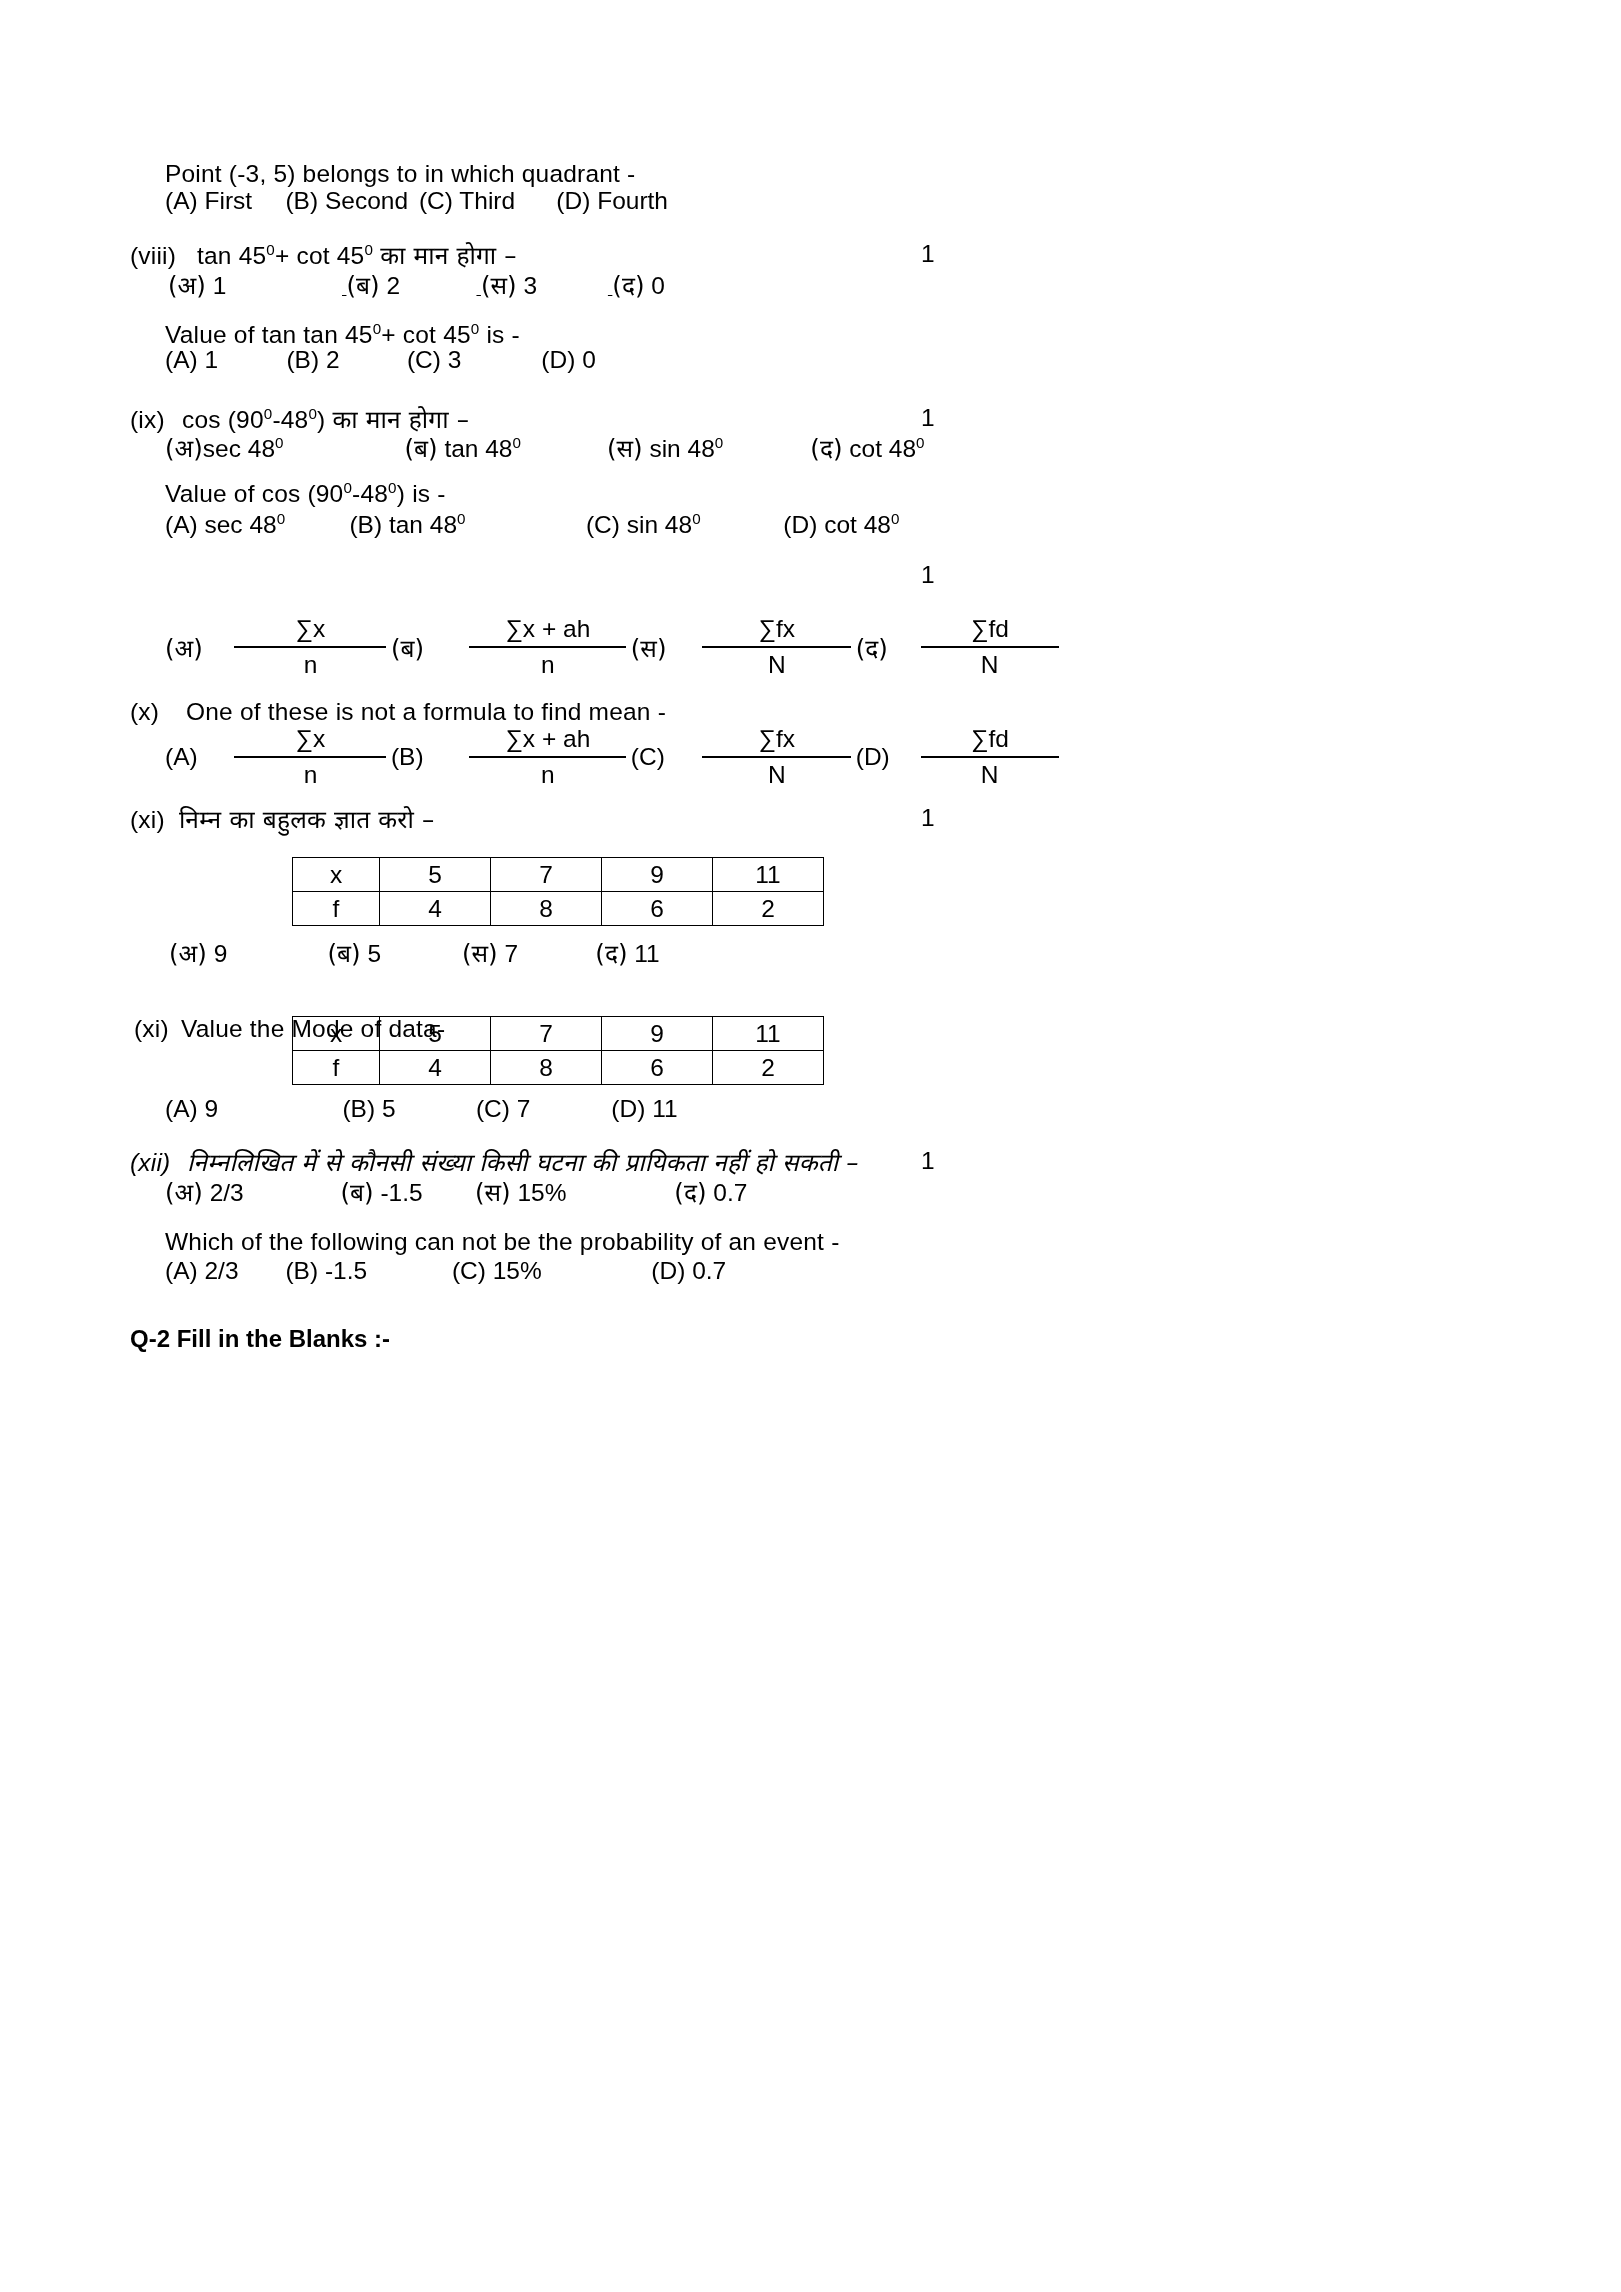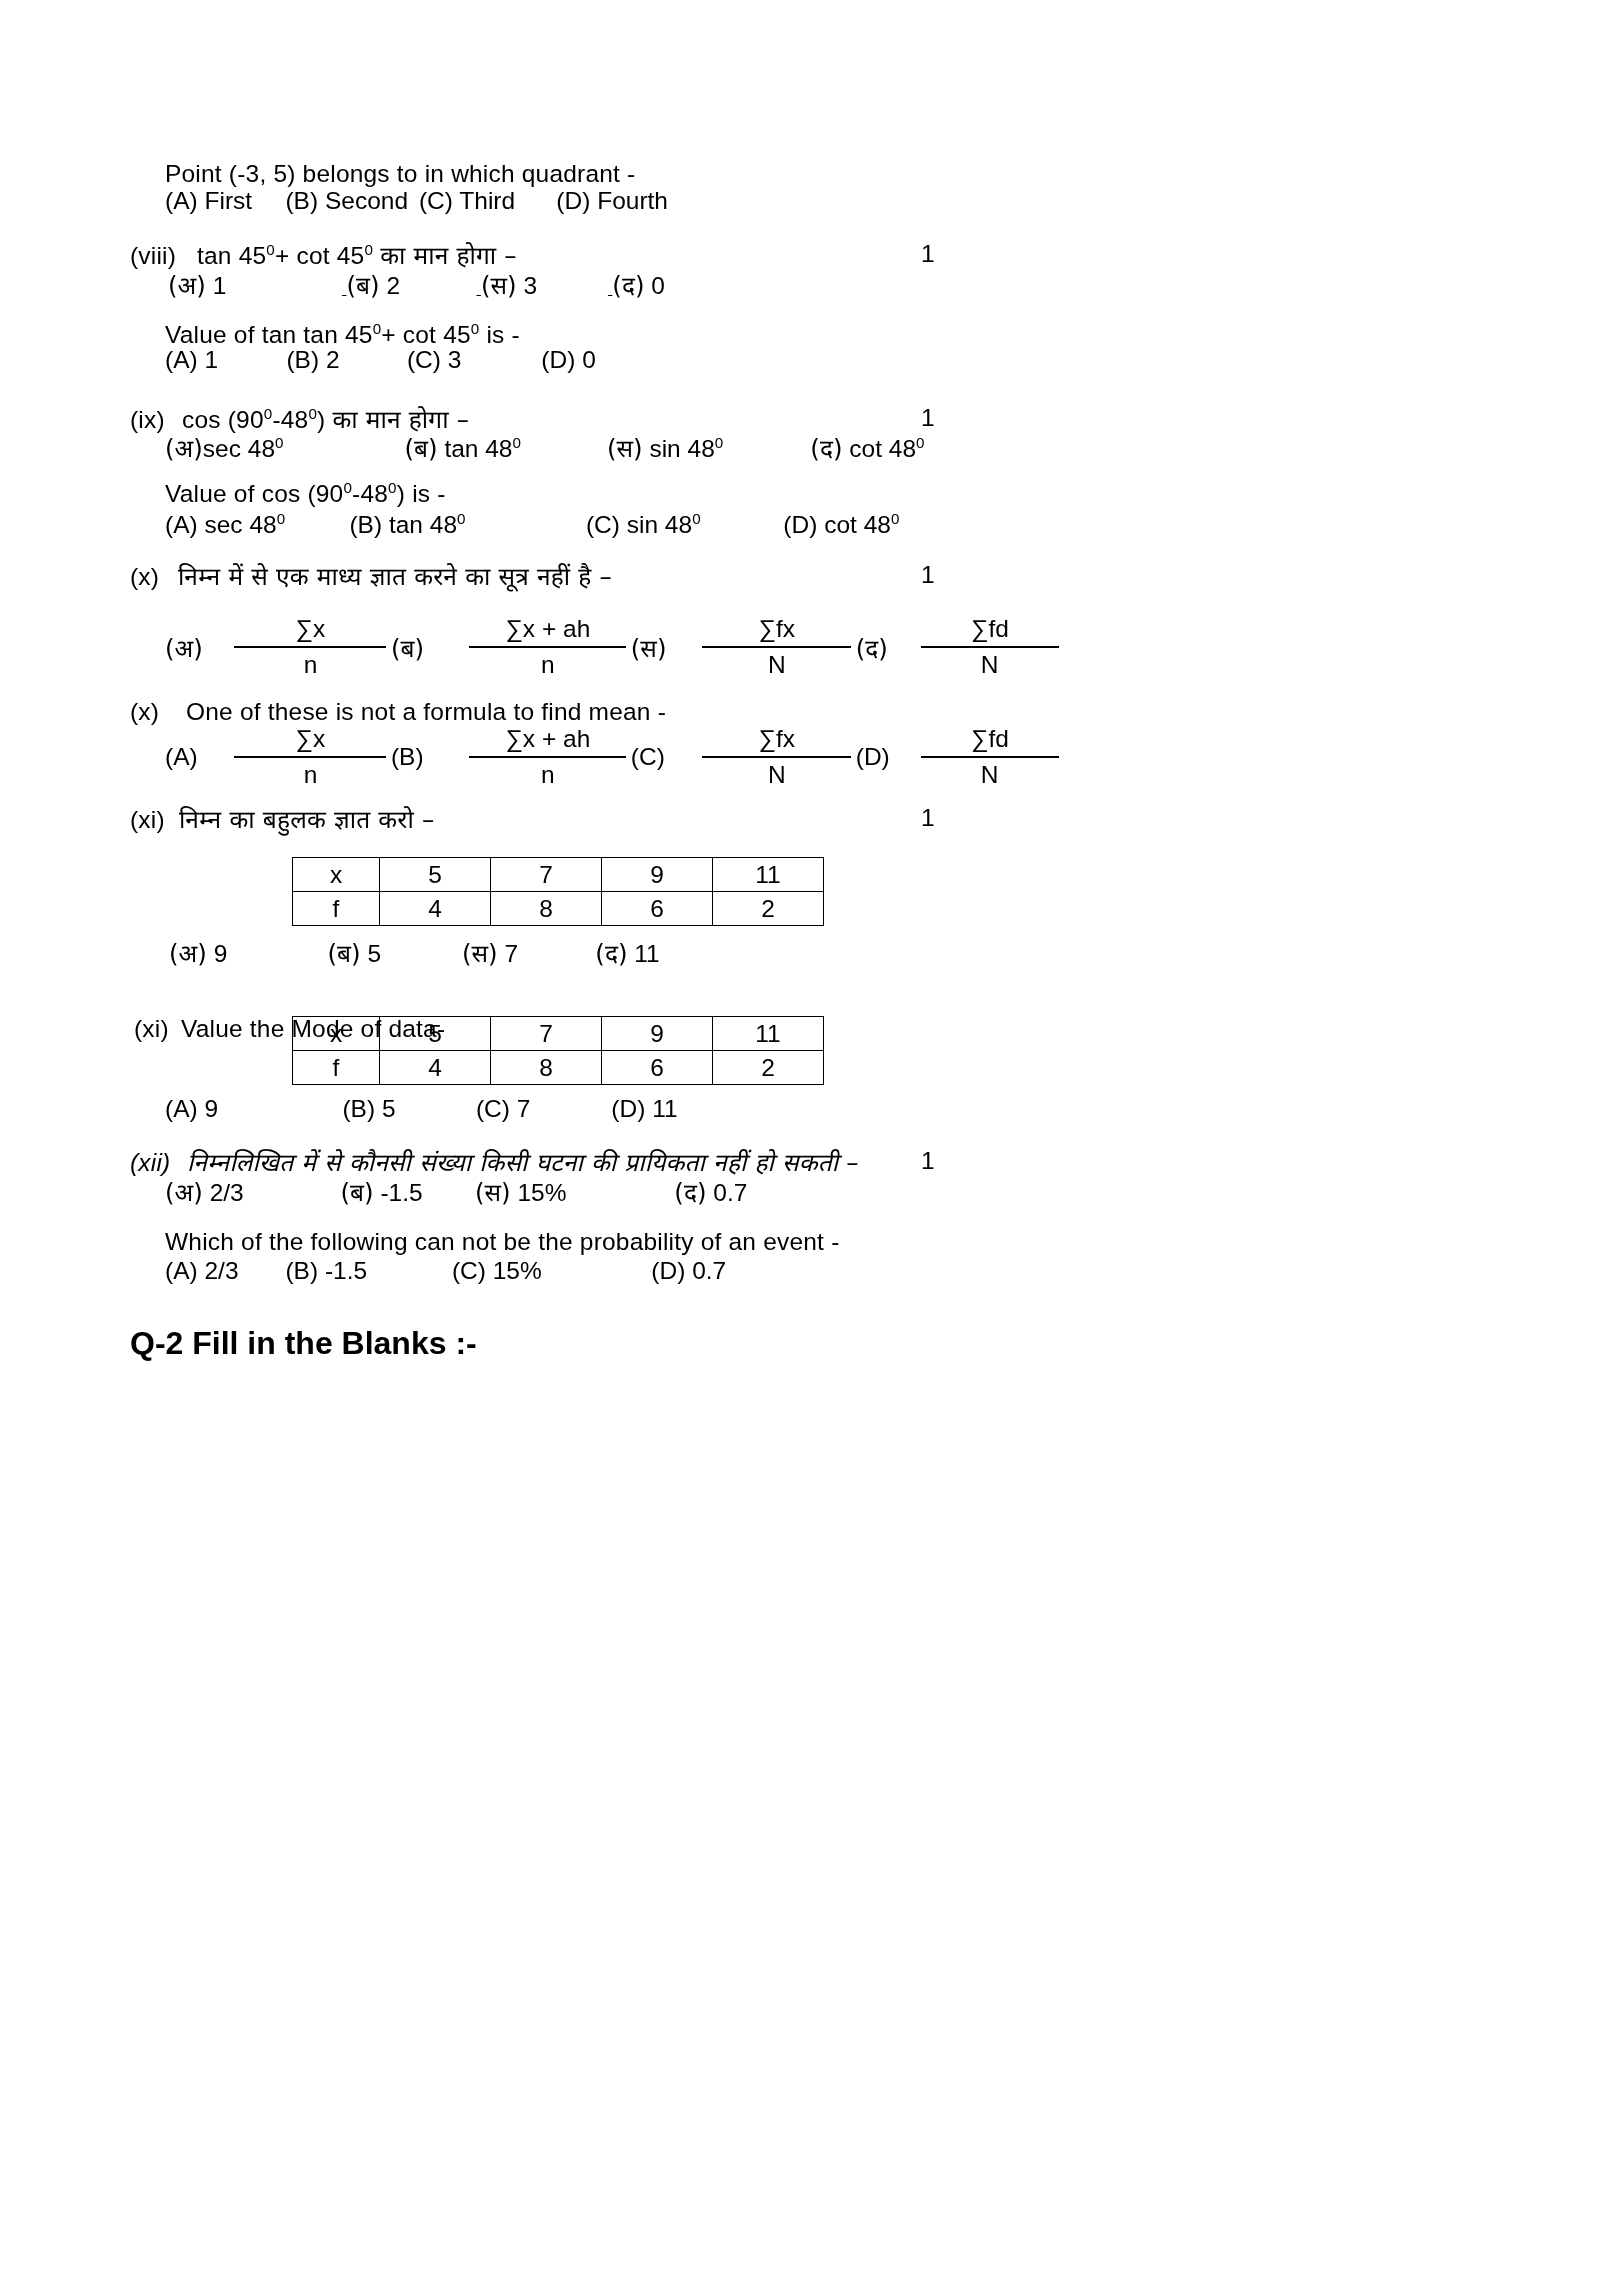--- a/index.html
+++ b/index.html
@@ -212,9 +212,6 @@
     </span>
   </div>
 
-  <div class="row qtext" style="left:130px; top:559px;">
-    <span class="lbl" style="width:48px">(x)</span><span class="hindi">निम्न में से एक माध्य ज्ञात करने का सूत्र नहीं है –</span>
-  </div>
   <div class="marks" style="left:921px; top:561px;">1</div>
 
   <div class="row" style="left:165px; top:615px;">

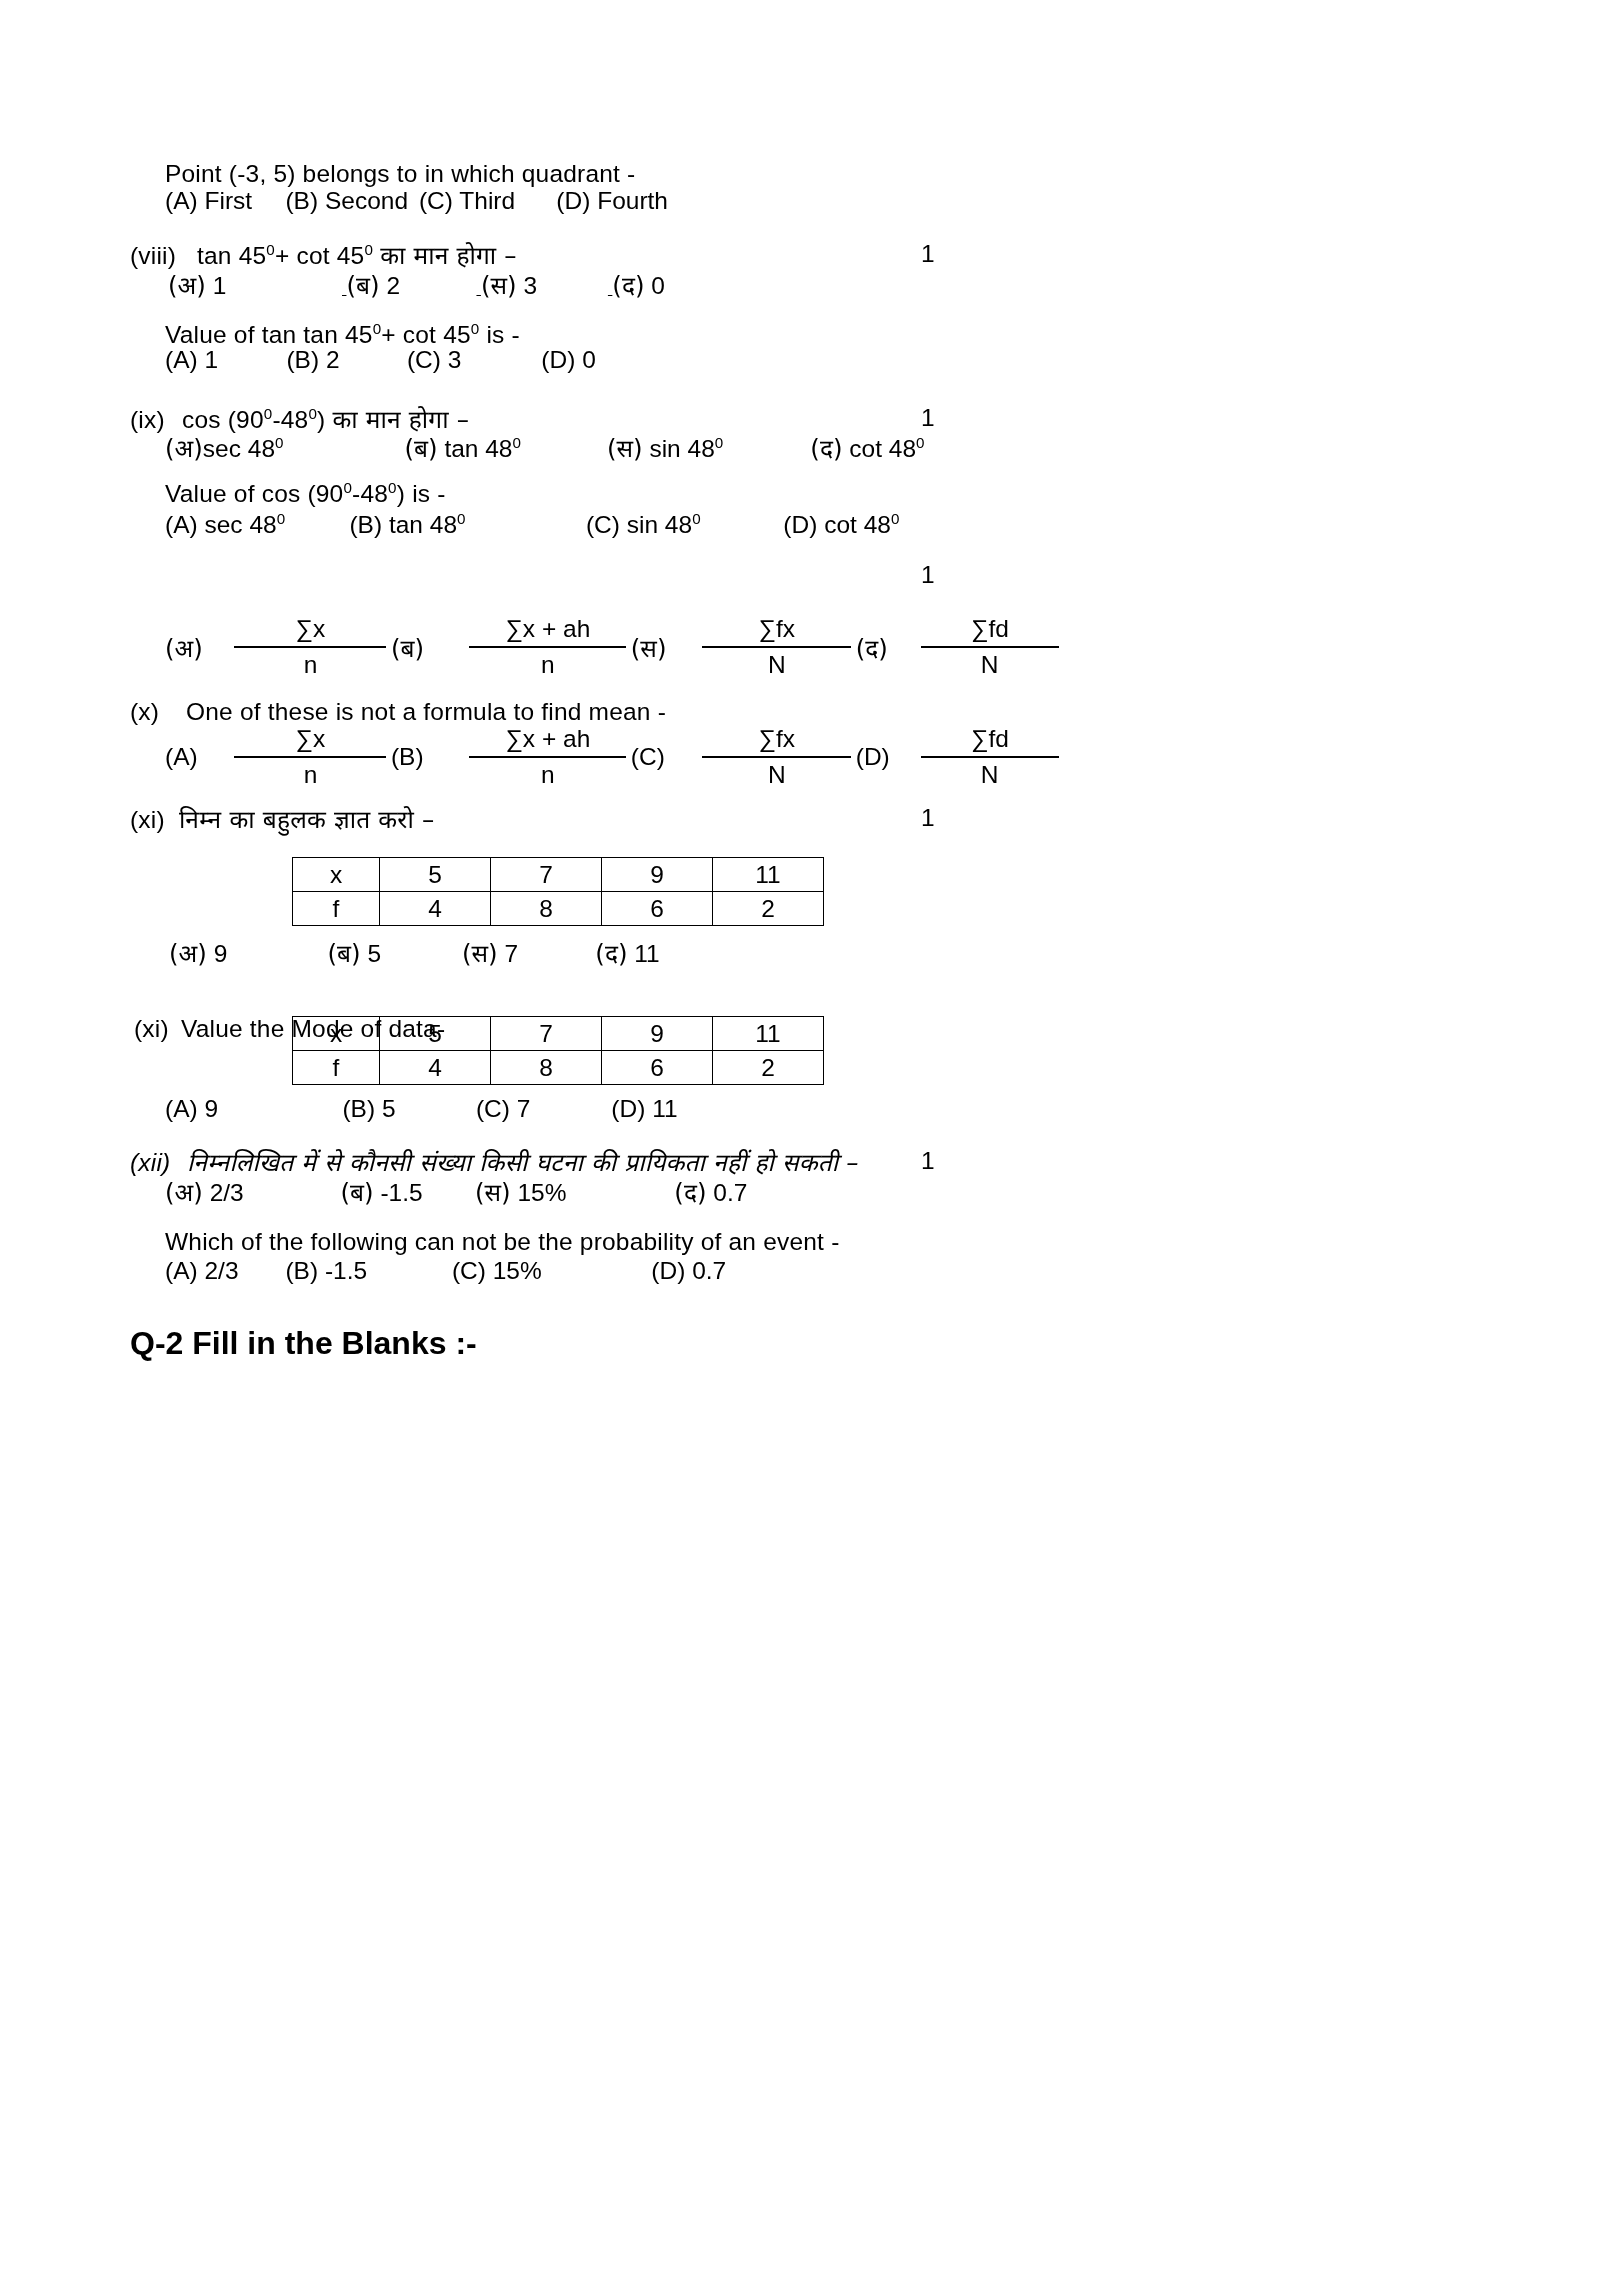--- a/index.html
+++ b/index.html
@@ -85,7 +85,7 @@
     width: 110px;
   }
   .sectionhead {
-    font-size: 32px;
+    font-size: 24px;
     font-weight: bold;
   }
 </style>

